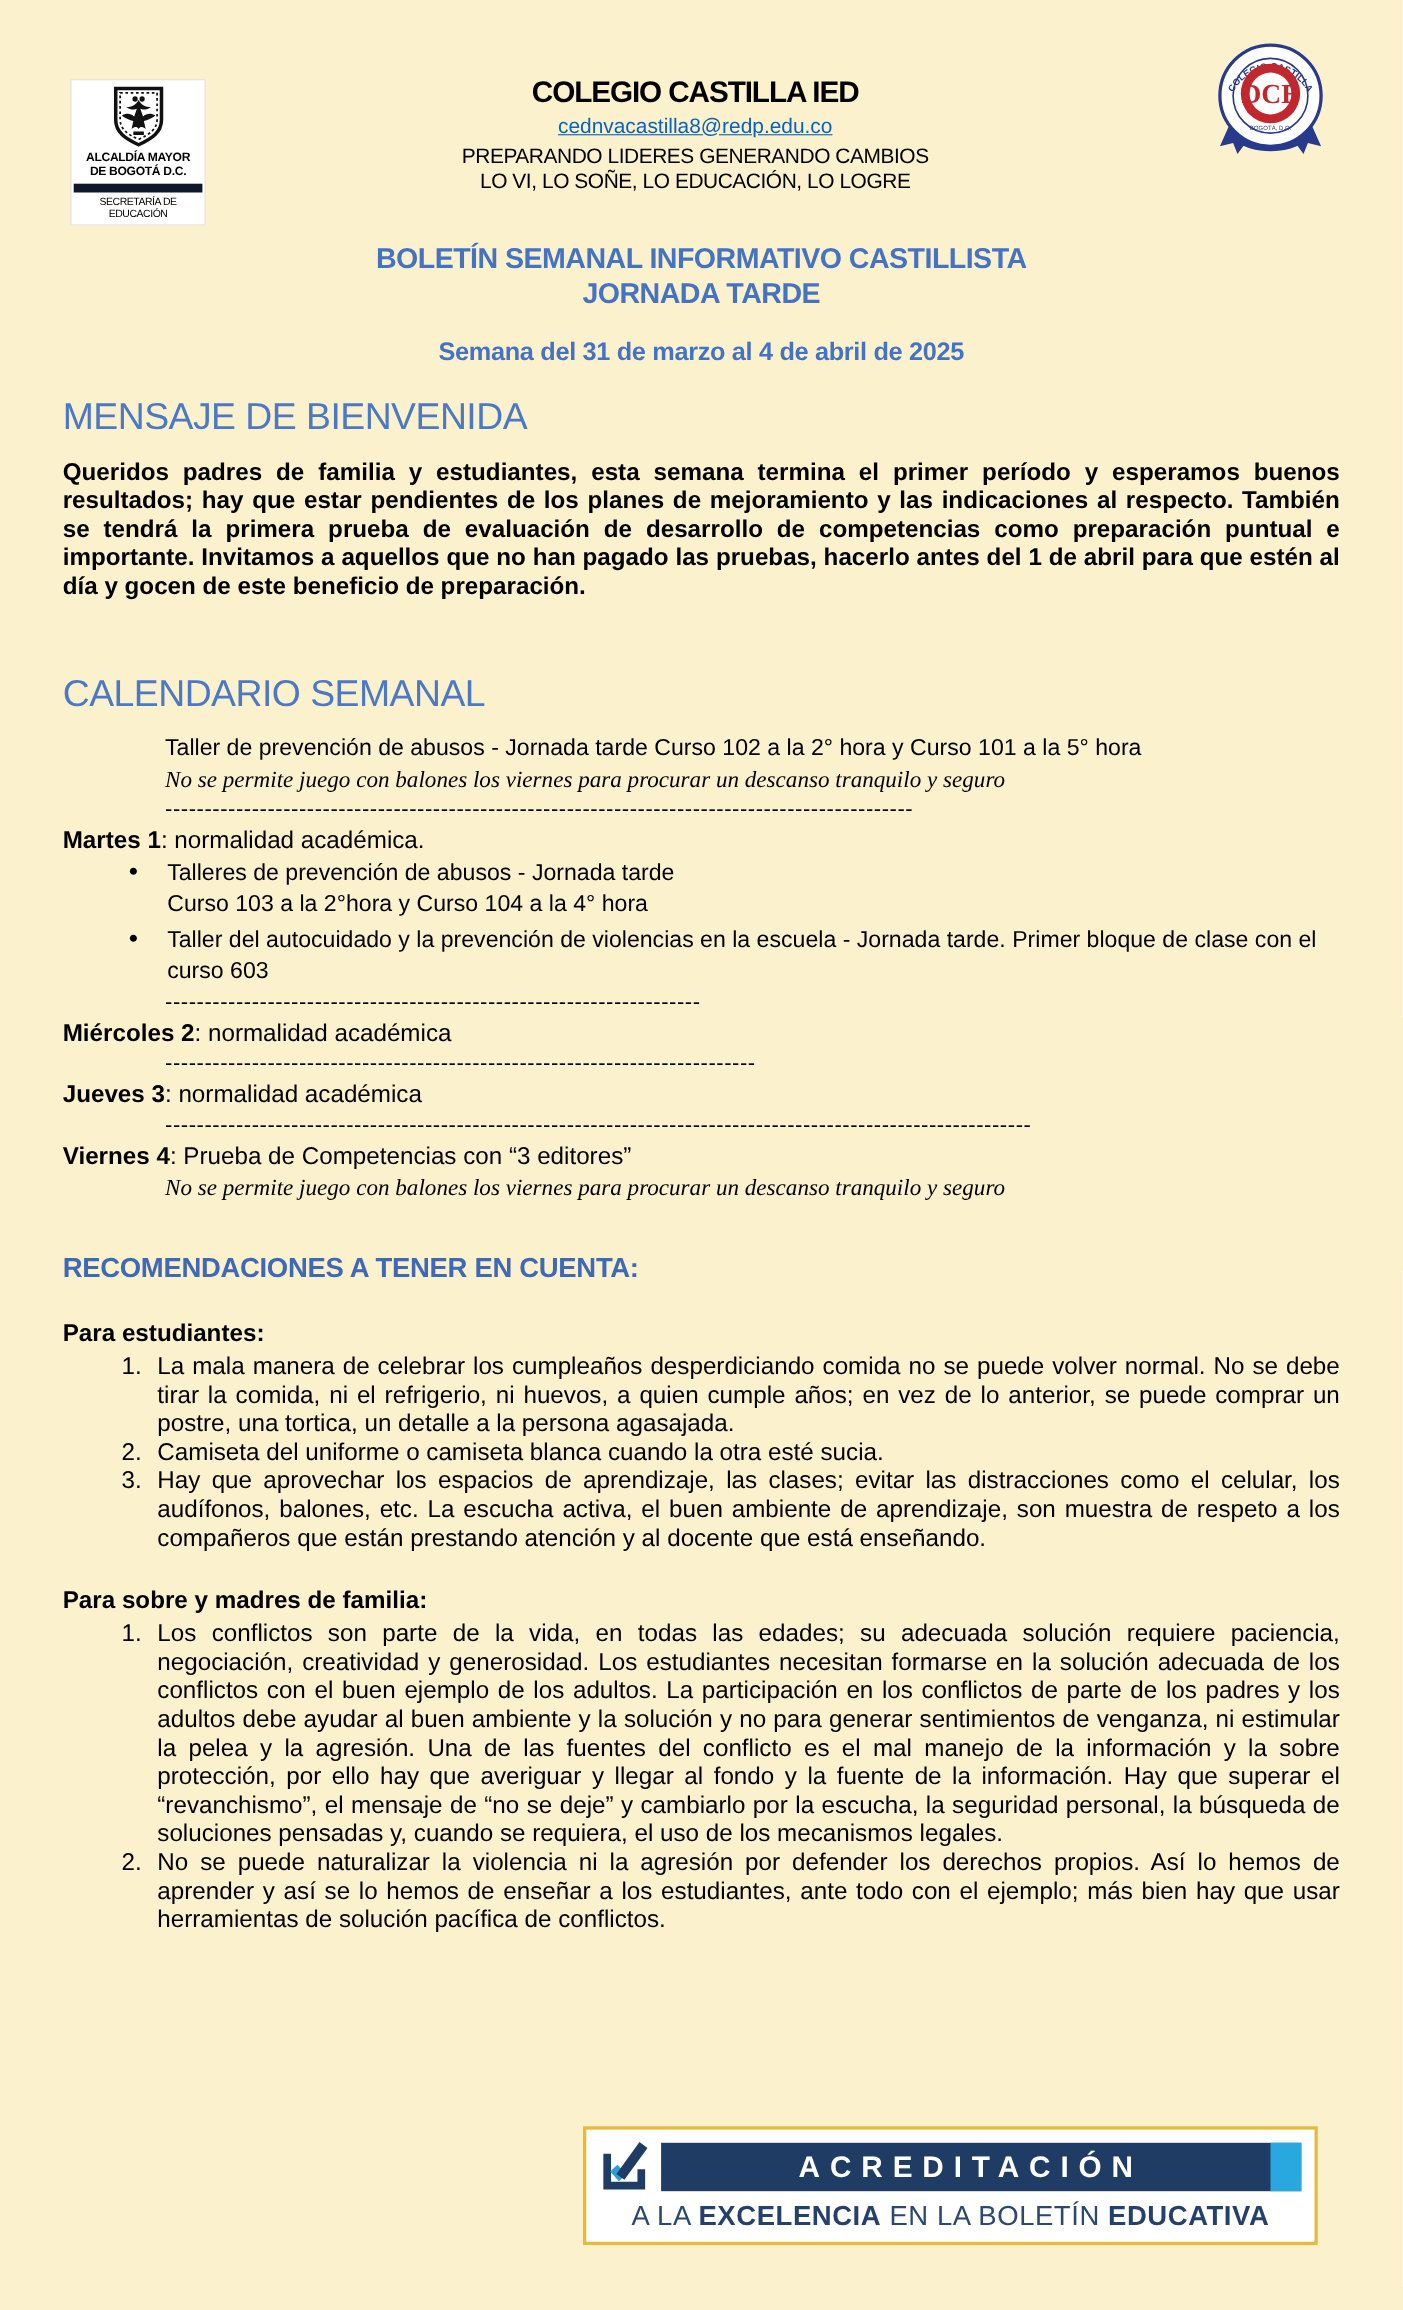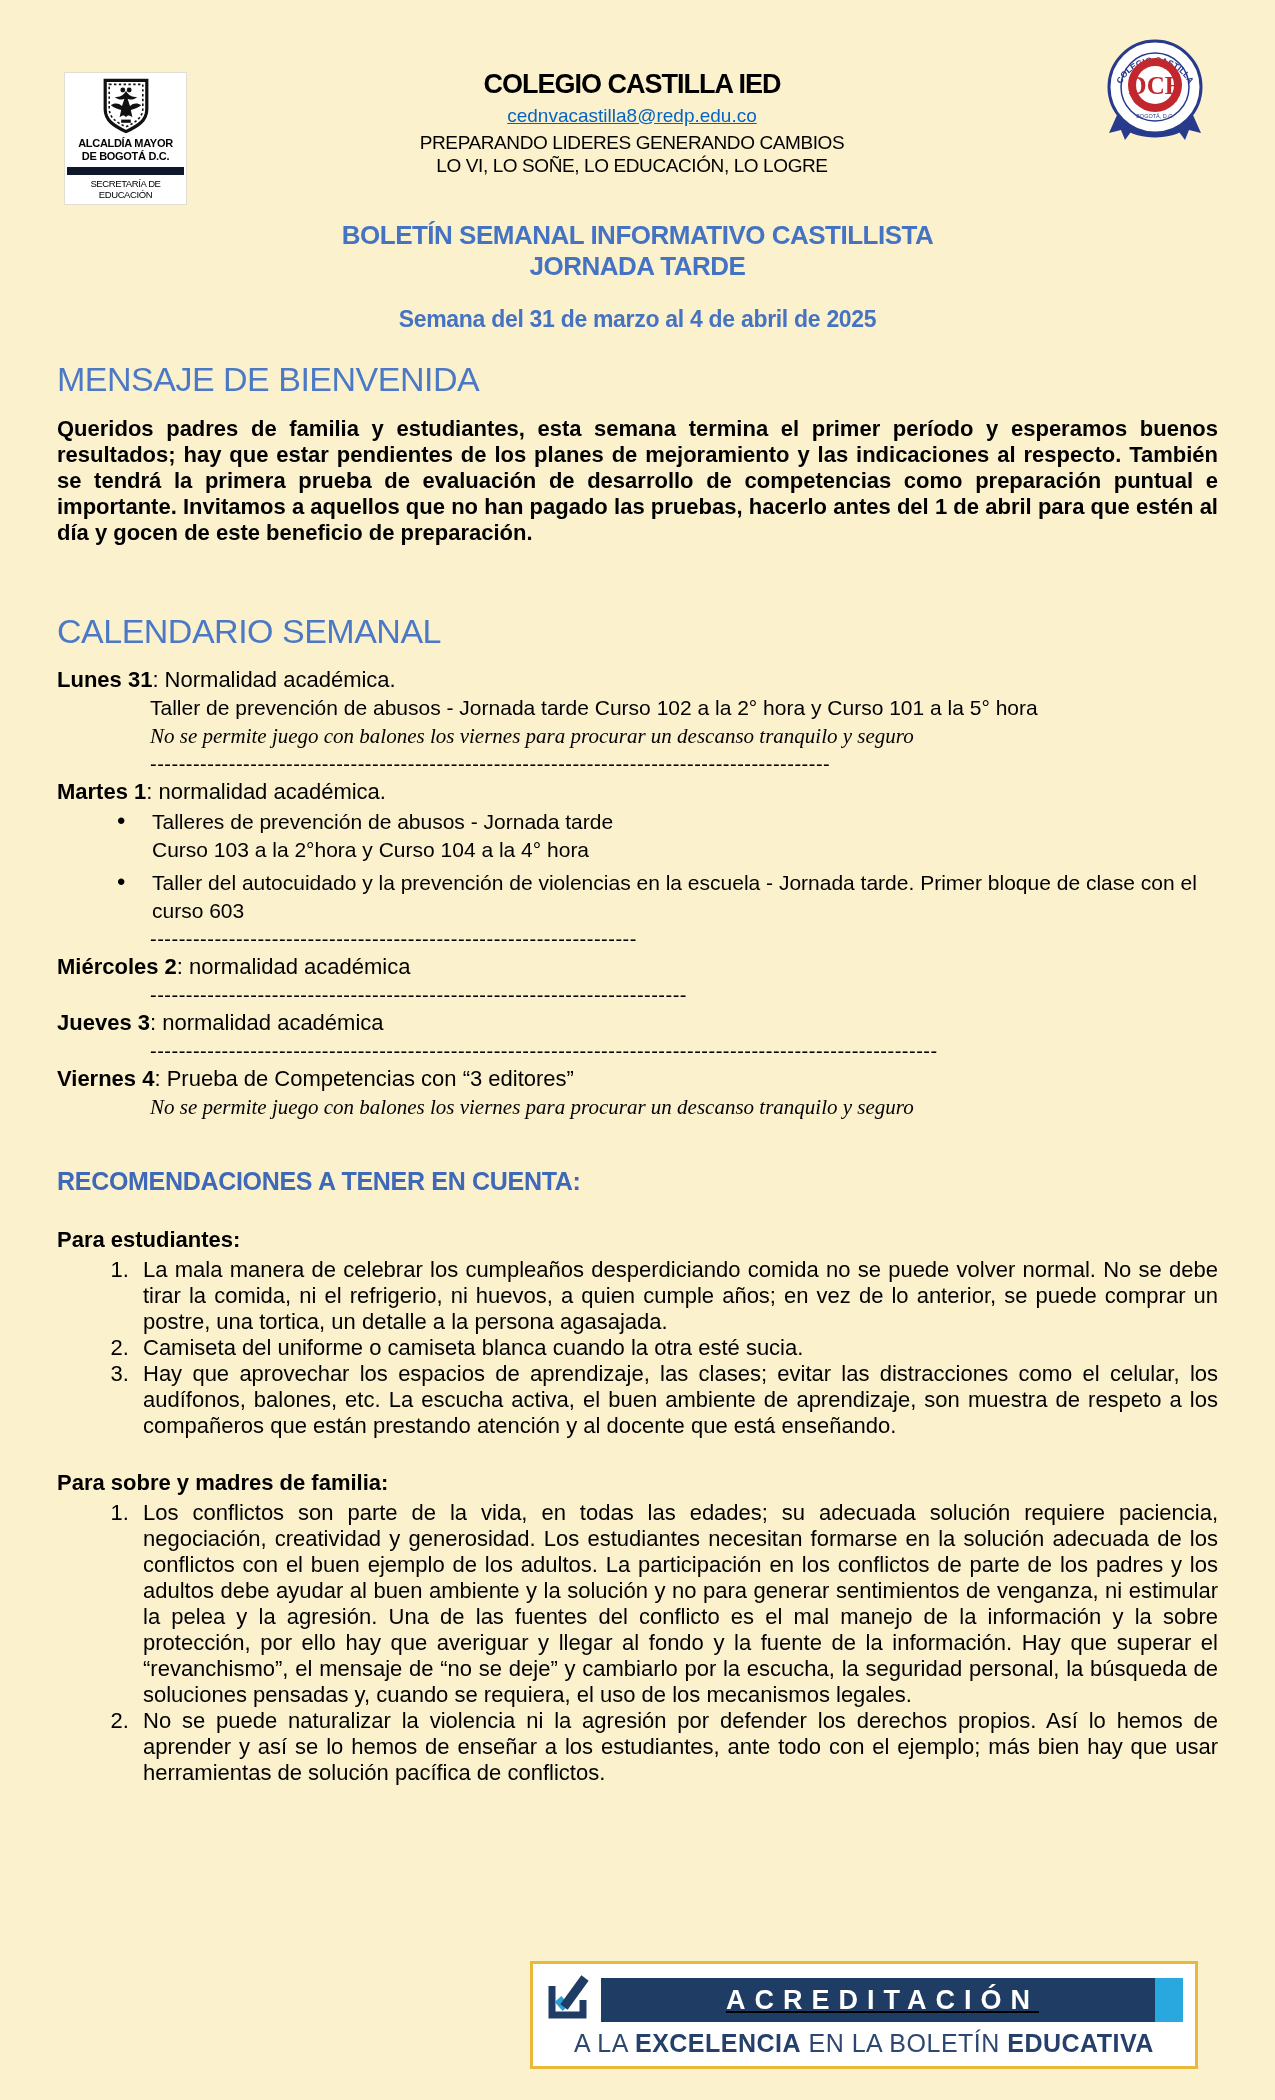--- a/index.html
+++ b/index.html
@@ -136,9 +136,6 @@
 
   <div class="calendar">
 
-    <div class="cal-day">
-      <span class="day-label">Lunes 31</span><span>: Normalidad académica.</span>
-    </div>
     <div class="cal-detail">Taller de prevención de abusos - Jornada tarde Curso 102 a la 2° hora y Curso 101 a la 5° hora</div>
     <div class="cal-note">No se permite juego con balones los viernes para procurar un descanso tranquilo y seguro</div>
     <div class="cal-sep">-----------------------------------------------------------------------------------------------</div>

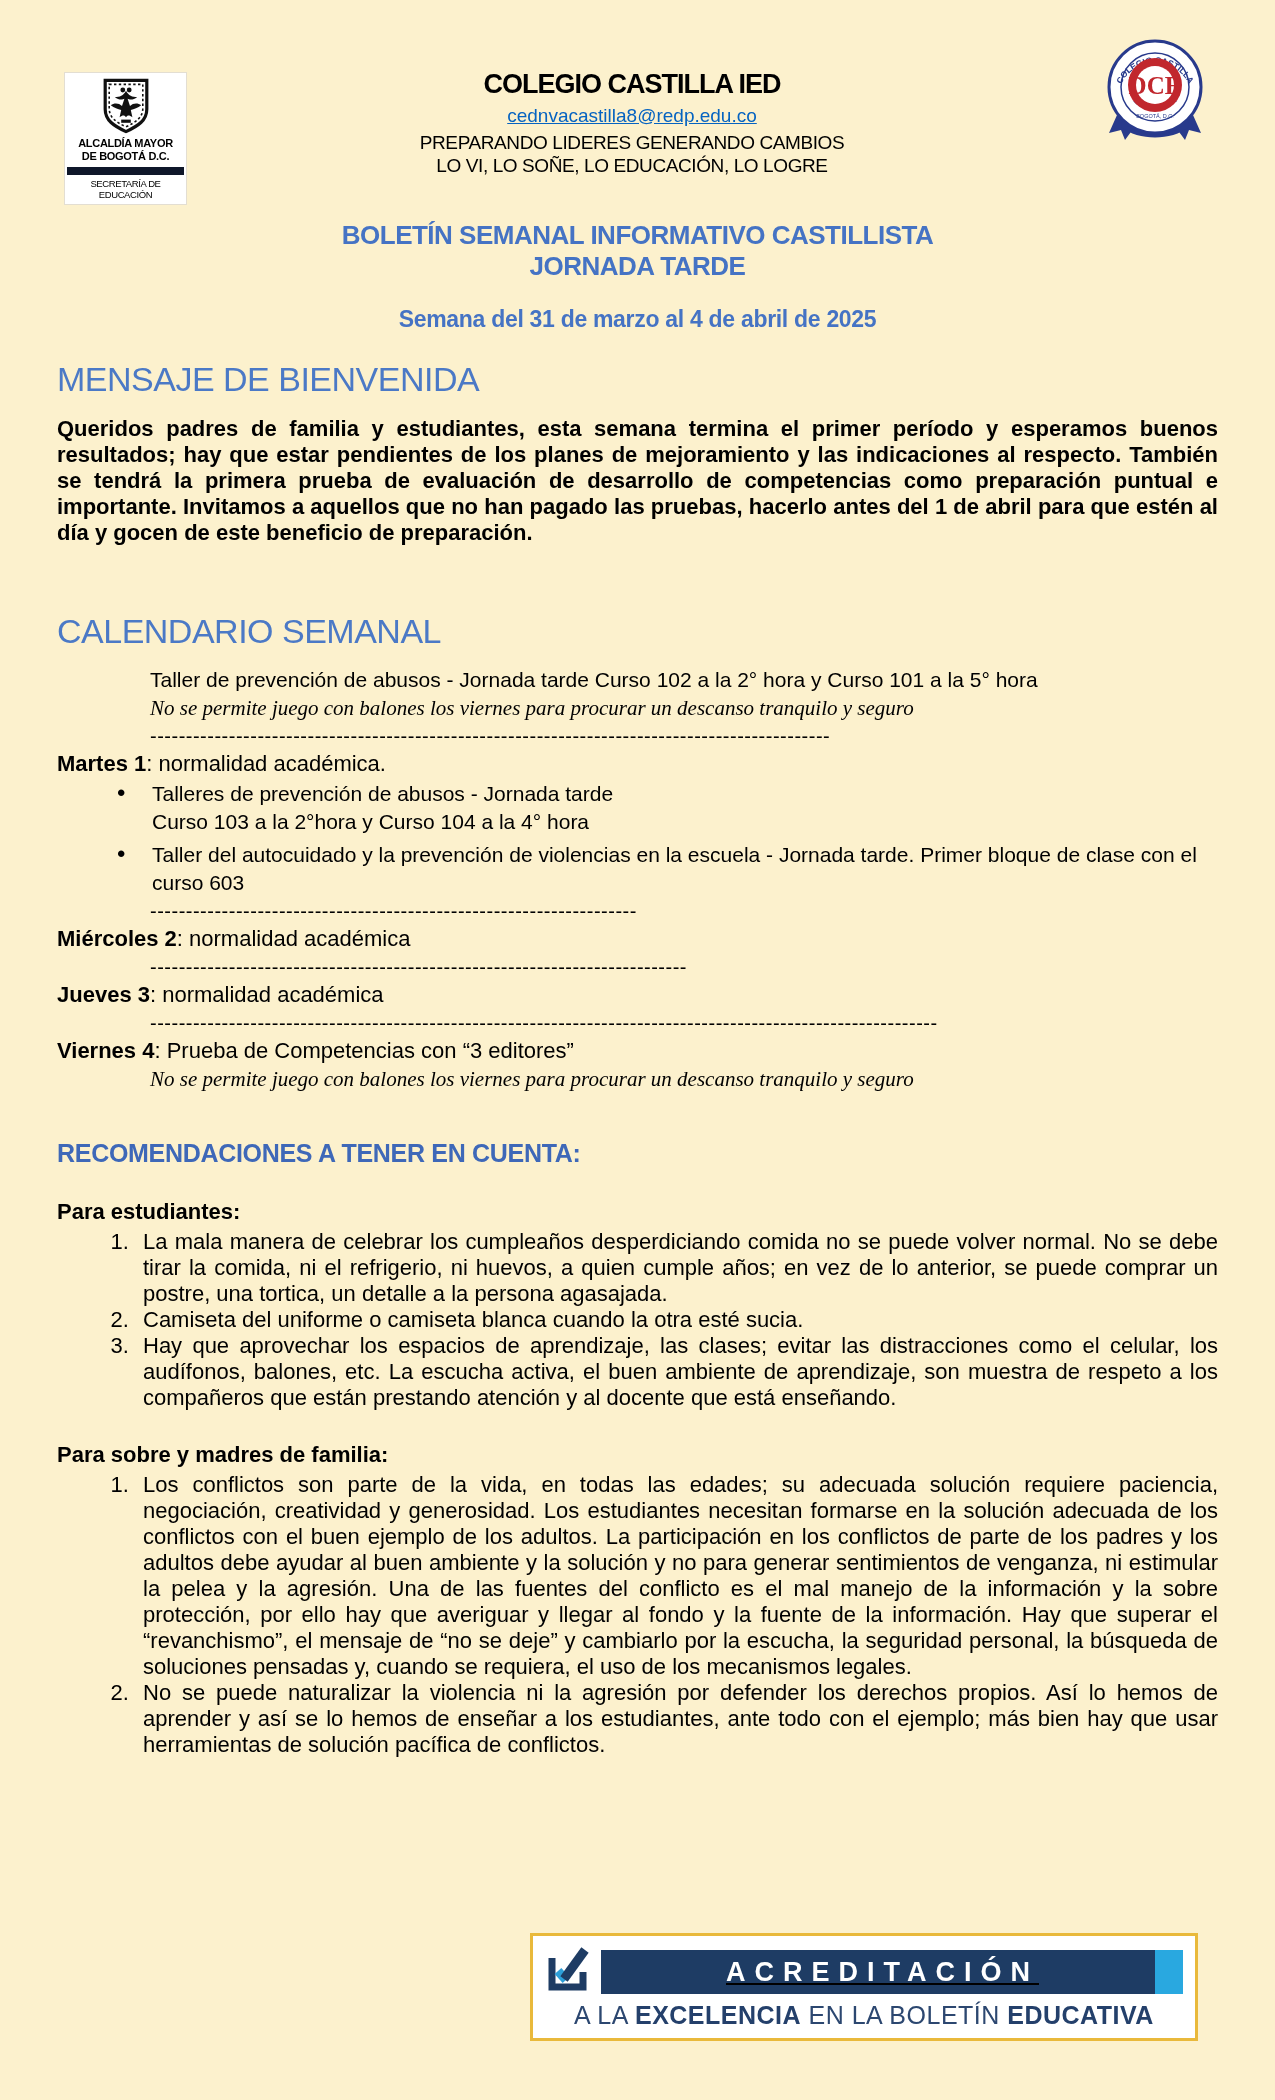--- a/index.html
+++ b/index.html
@@ -57,7 +57,7 @@
     margin:175px 0 0 530px;width:668px;background:#fff;border:3px solid #E9B93B;
     padding:10px 12px 8px;box-sizing:border-box;
   }
-  .accred-row{display:flex;align-items:flex-end;gap:8px;text-decoration:underline;}
+  .accred-row{display:flex;align-items:center;gap:8px;}
   .accred-check{flex:none;width:48px;height:48px;}
   .accred-bar{flex:1;height:44px;background:#1E3C64;display:flex;align-items:center;}
   .accred-bar-title{

